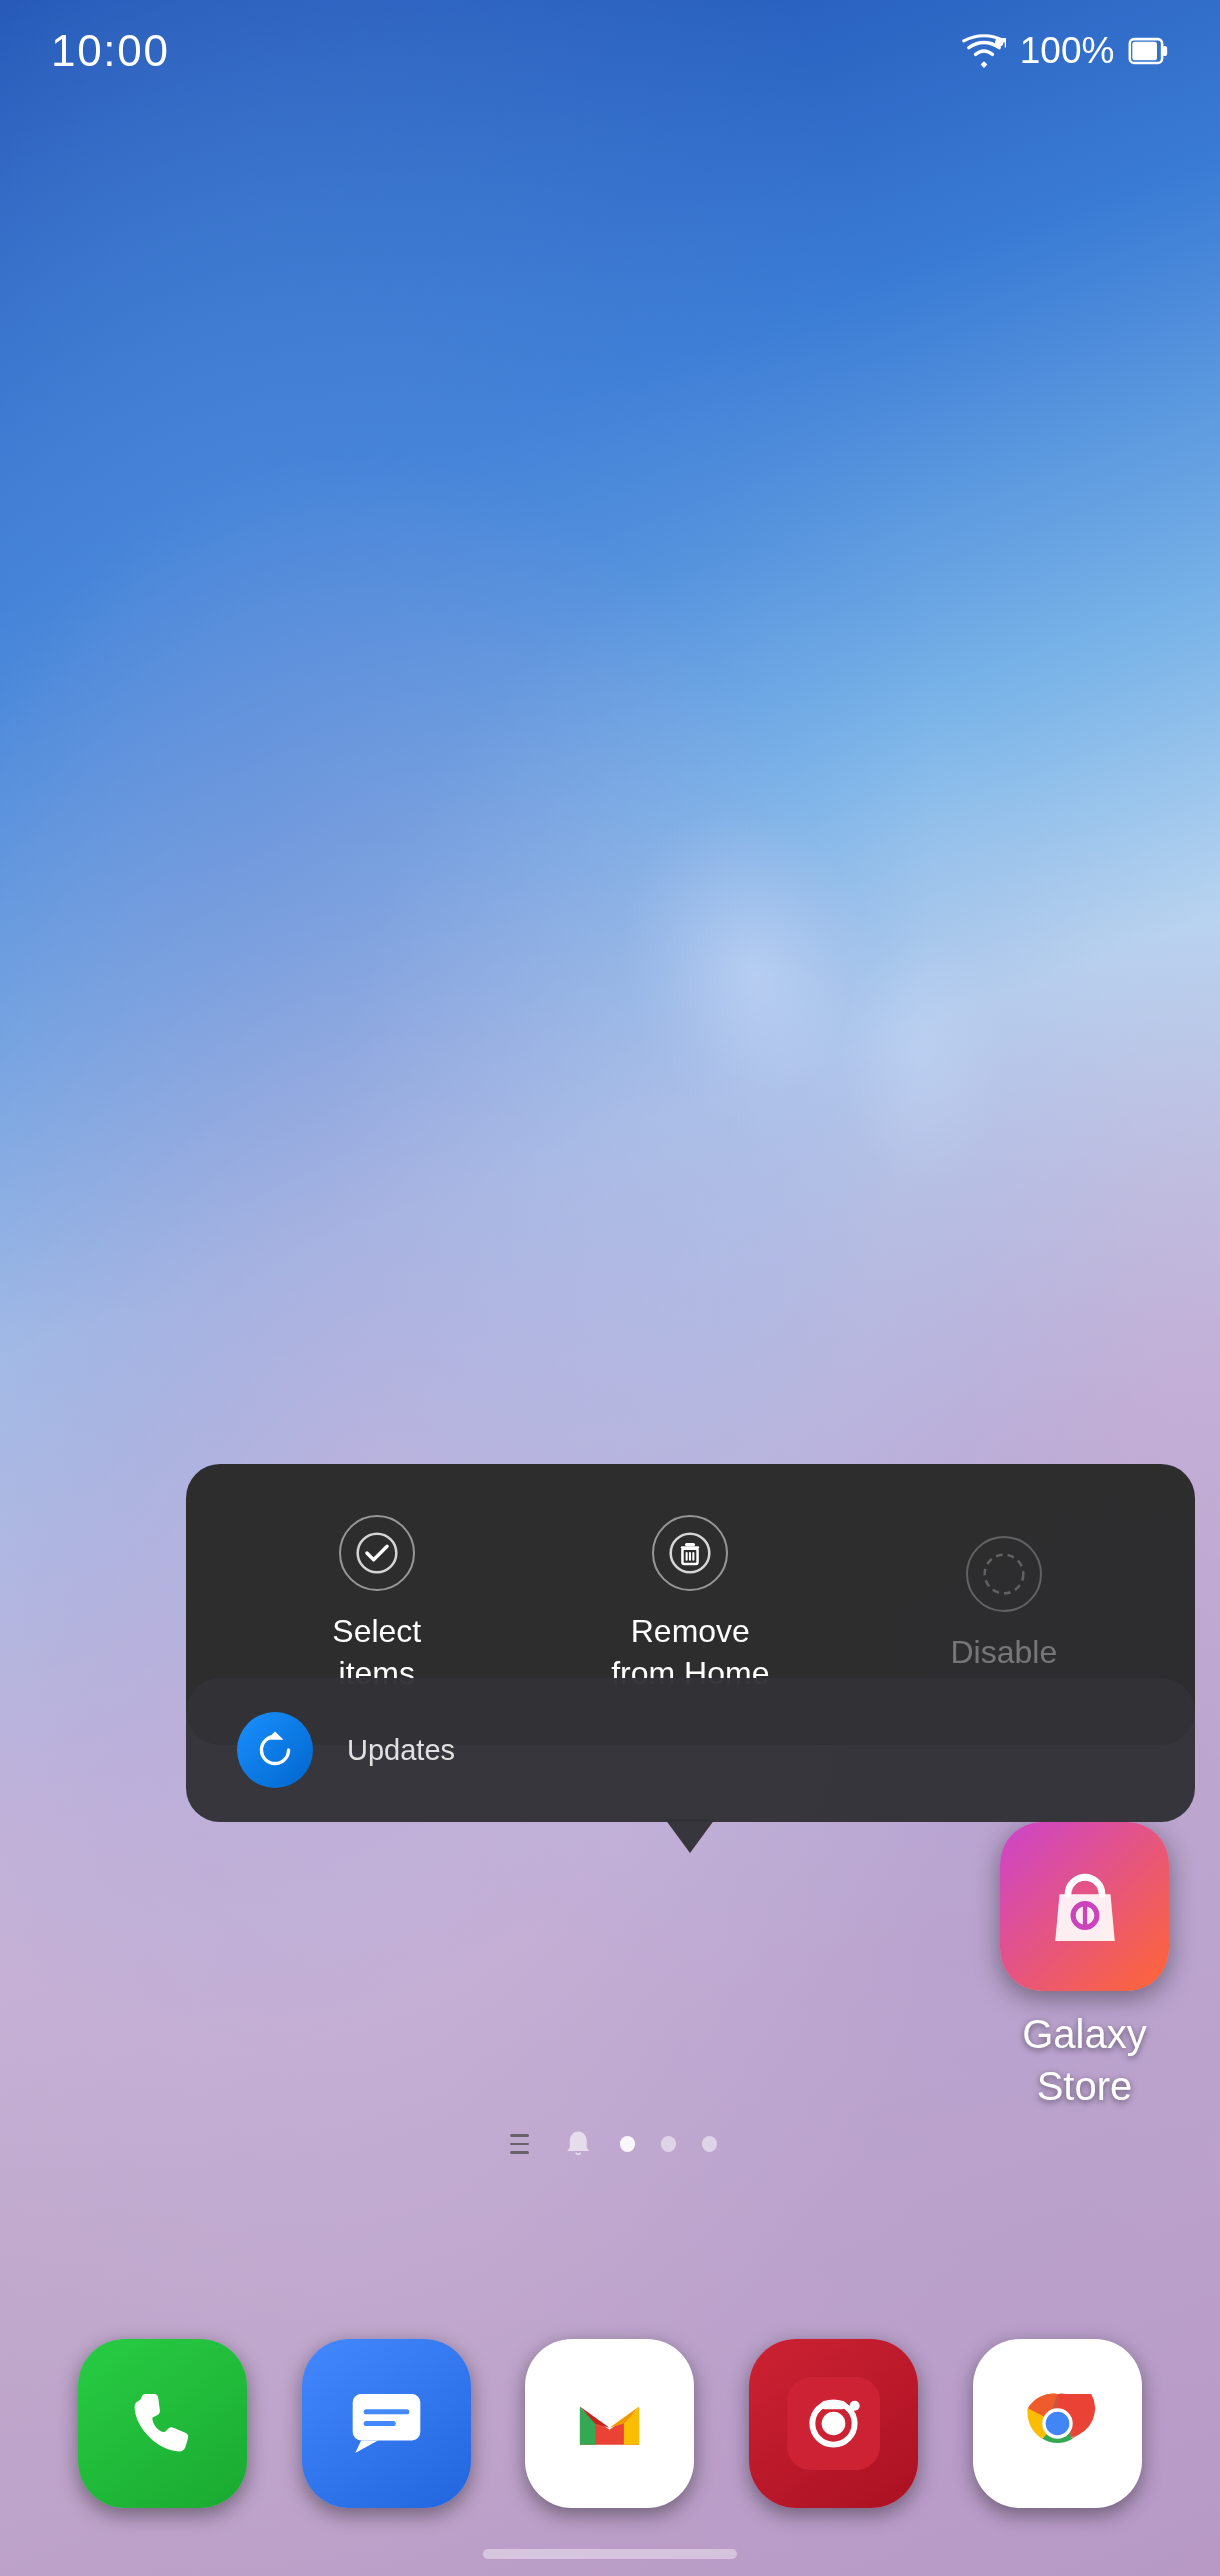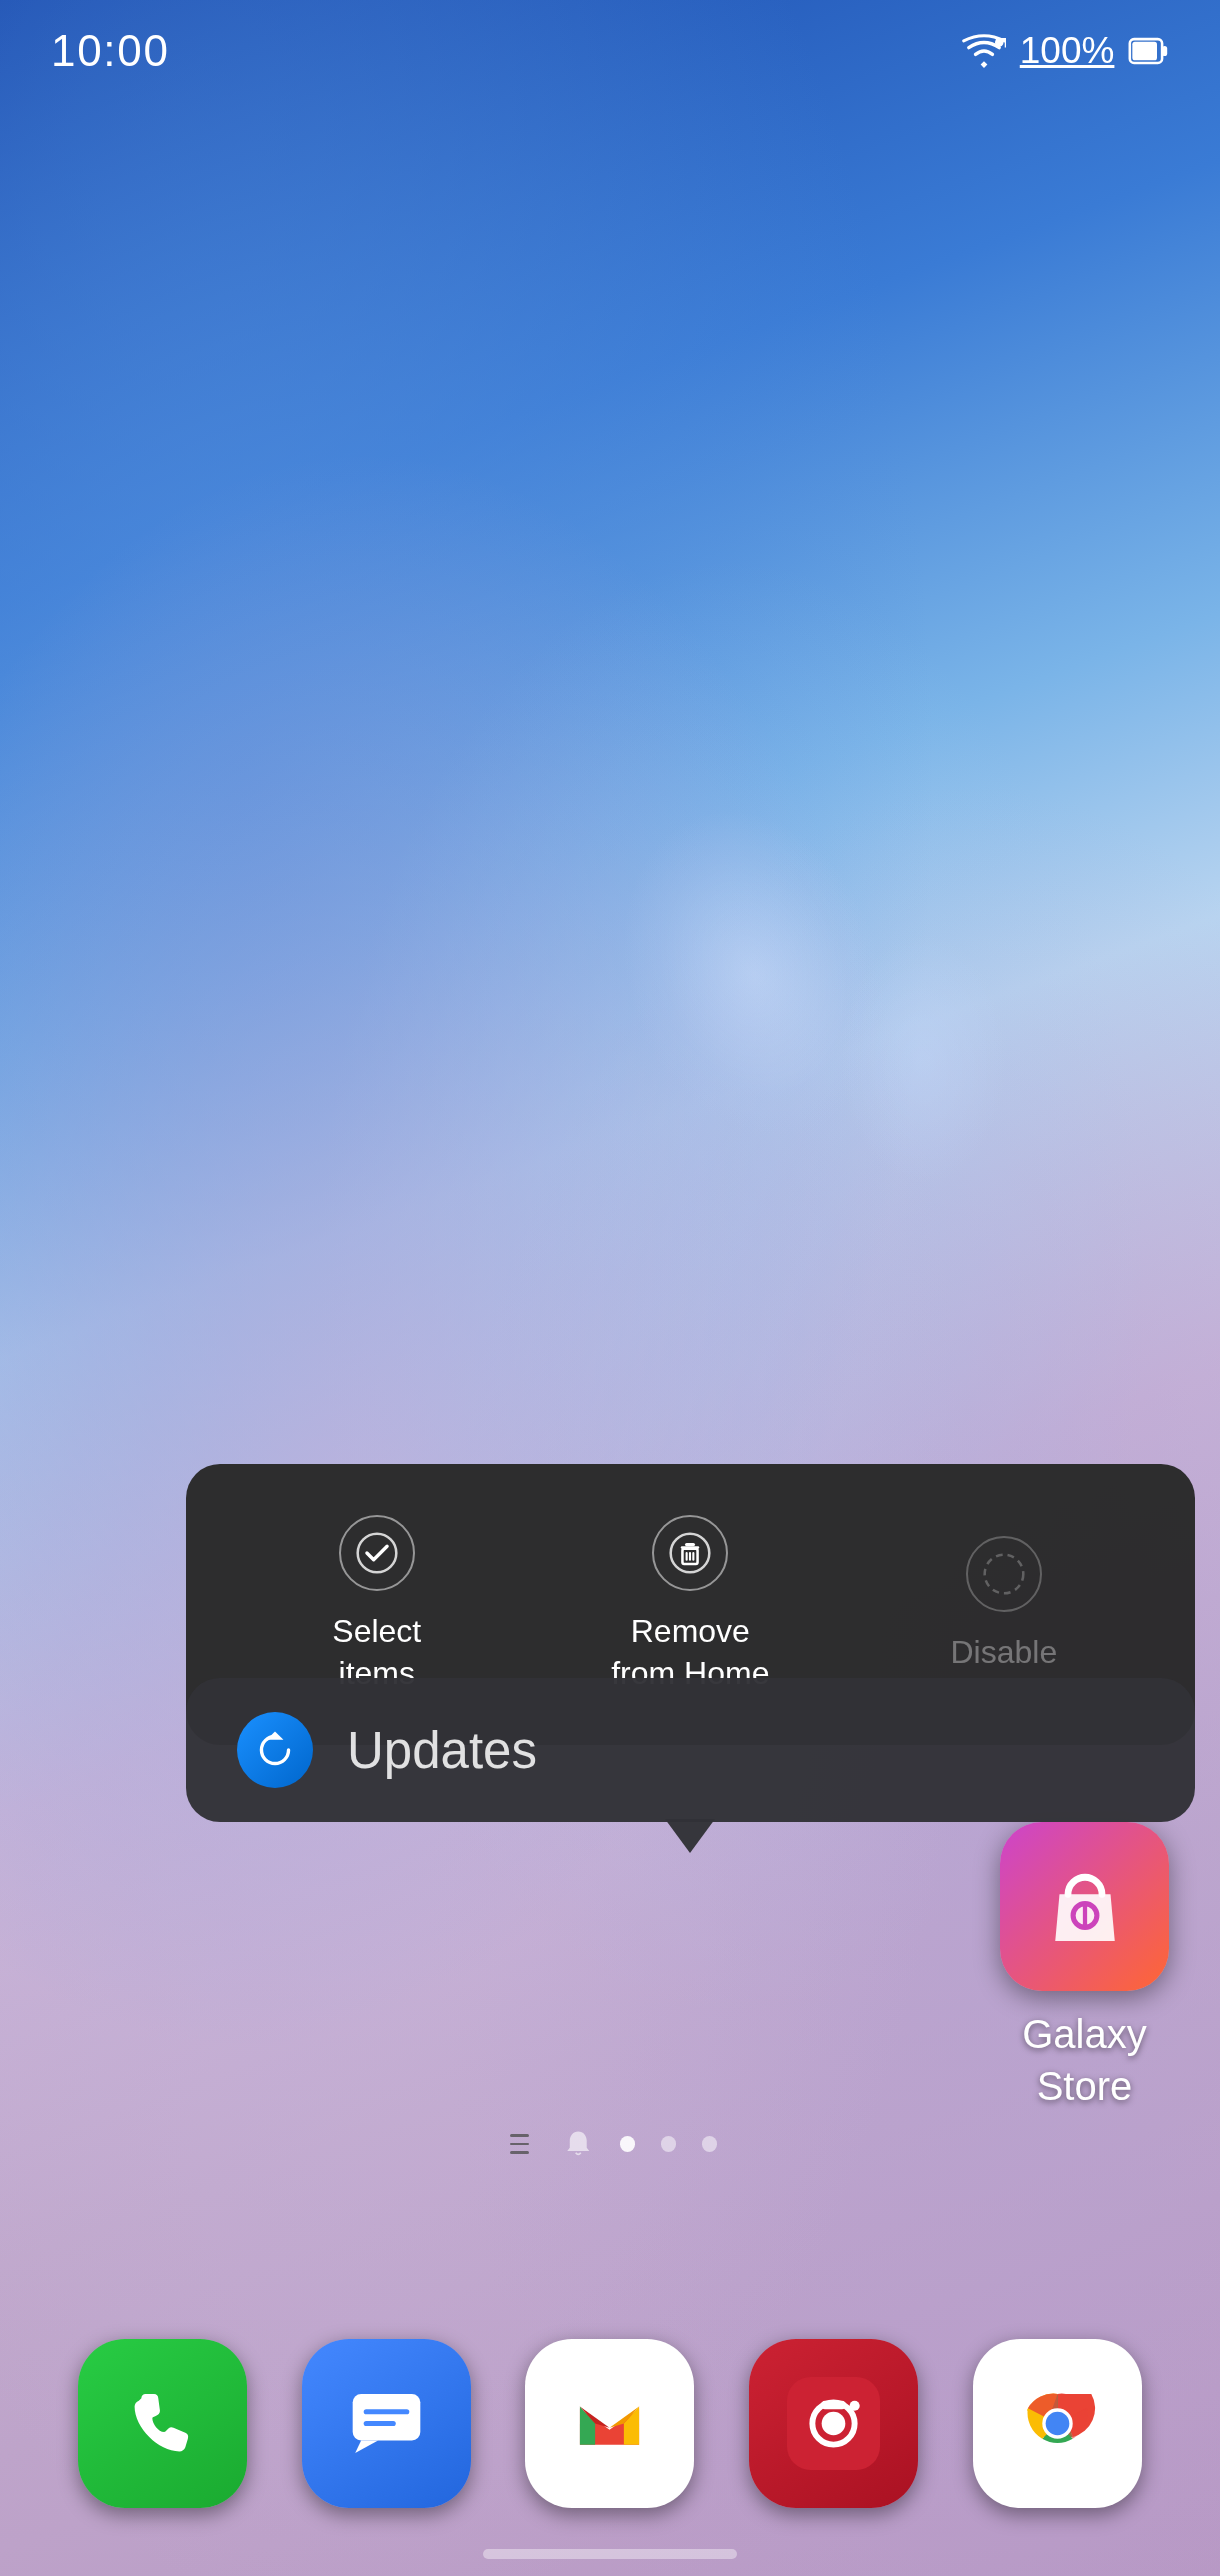--- a/index.html
+++ b/index.html
@@ -89,7 +89,6 @@
       gap: 13.6px;
       color: white;
       font-size: 30.5px;
-      text-decoration: underline;
     }
 
     

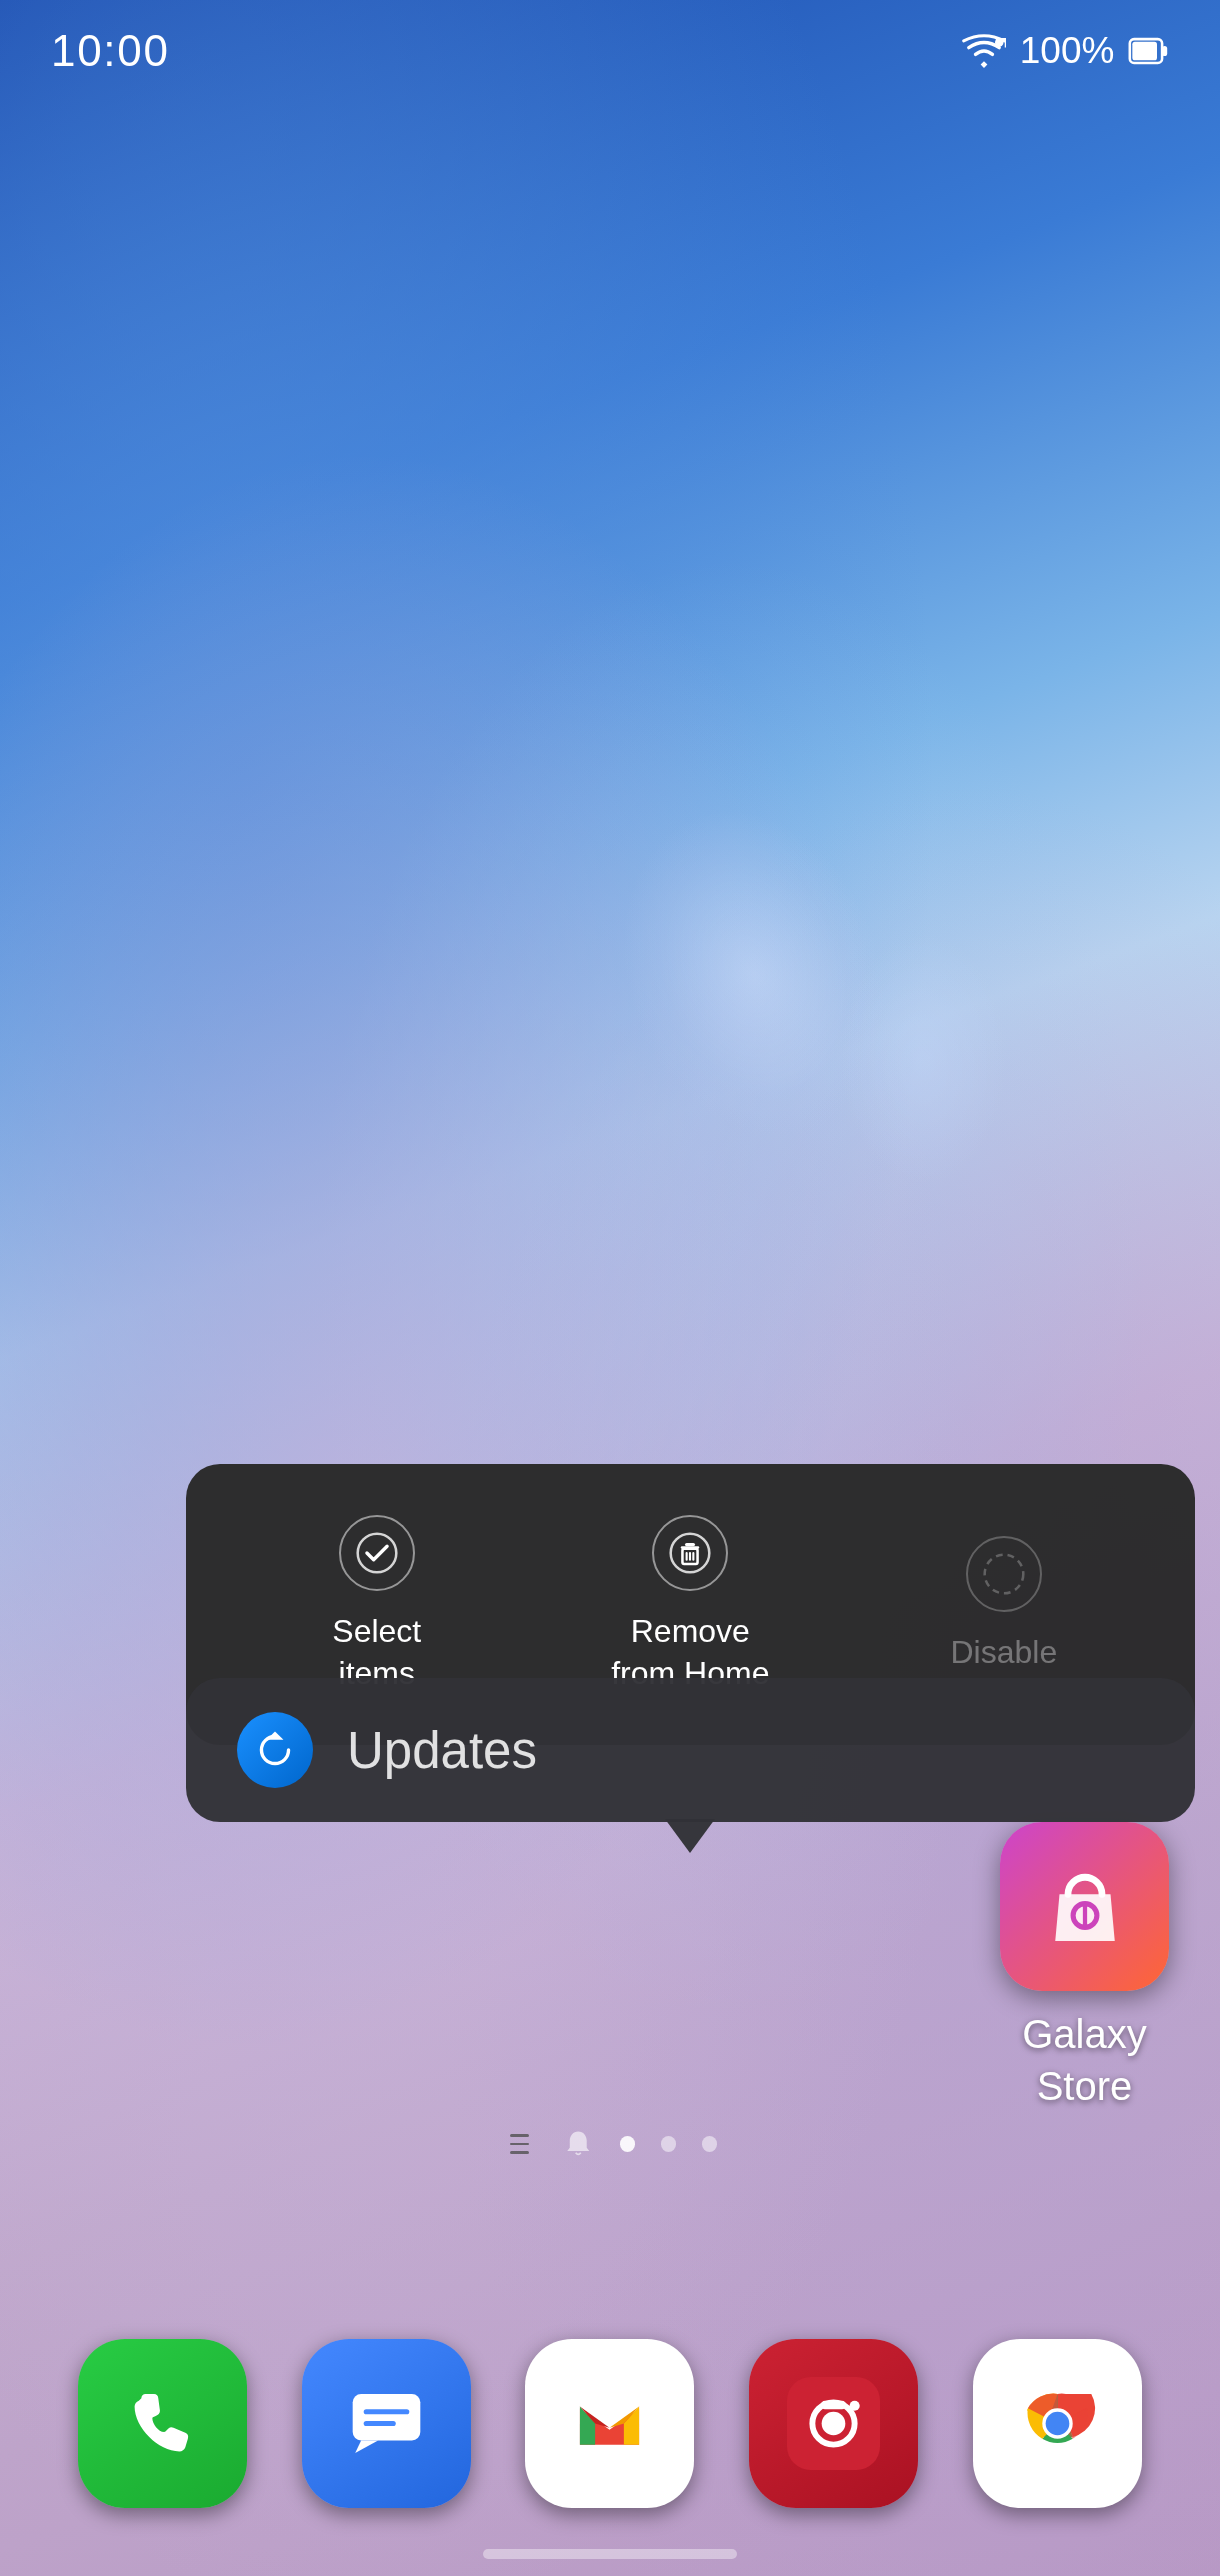--- a/index.html
+++ b/index.html
@@ -191,7 +191,7 @@
 
     .updates-label {
       color: rgba(255,255,255,0.85);
-      font-size: 51px;
+      font-size: 29px;
       font-weight: 400;
     }
 

